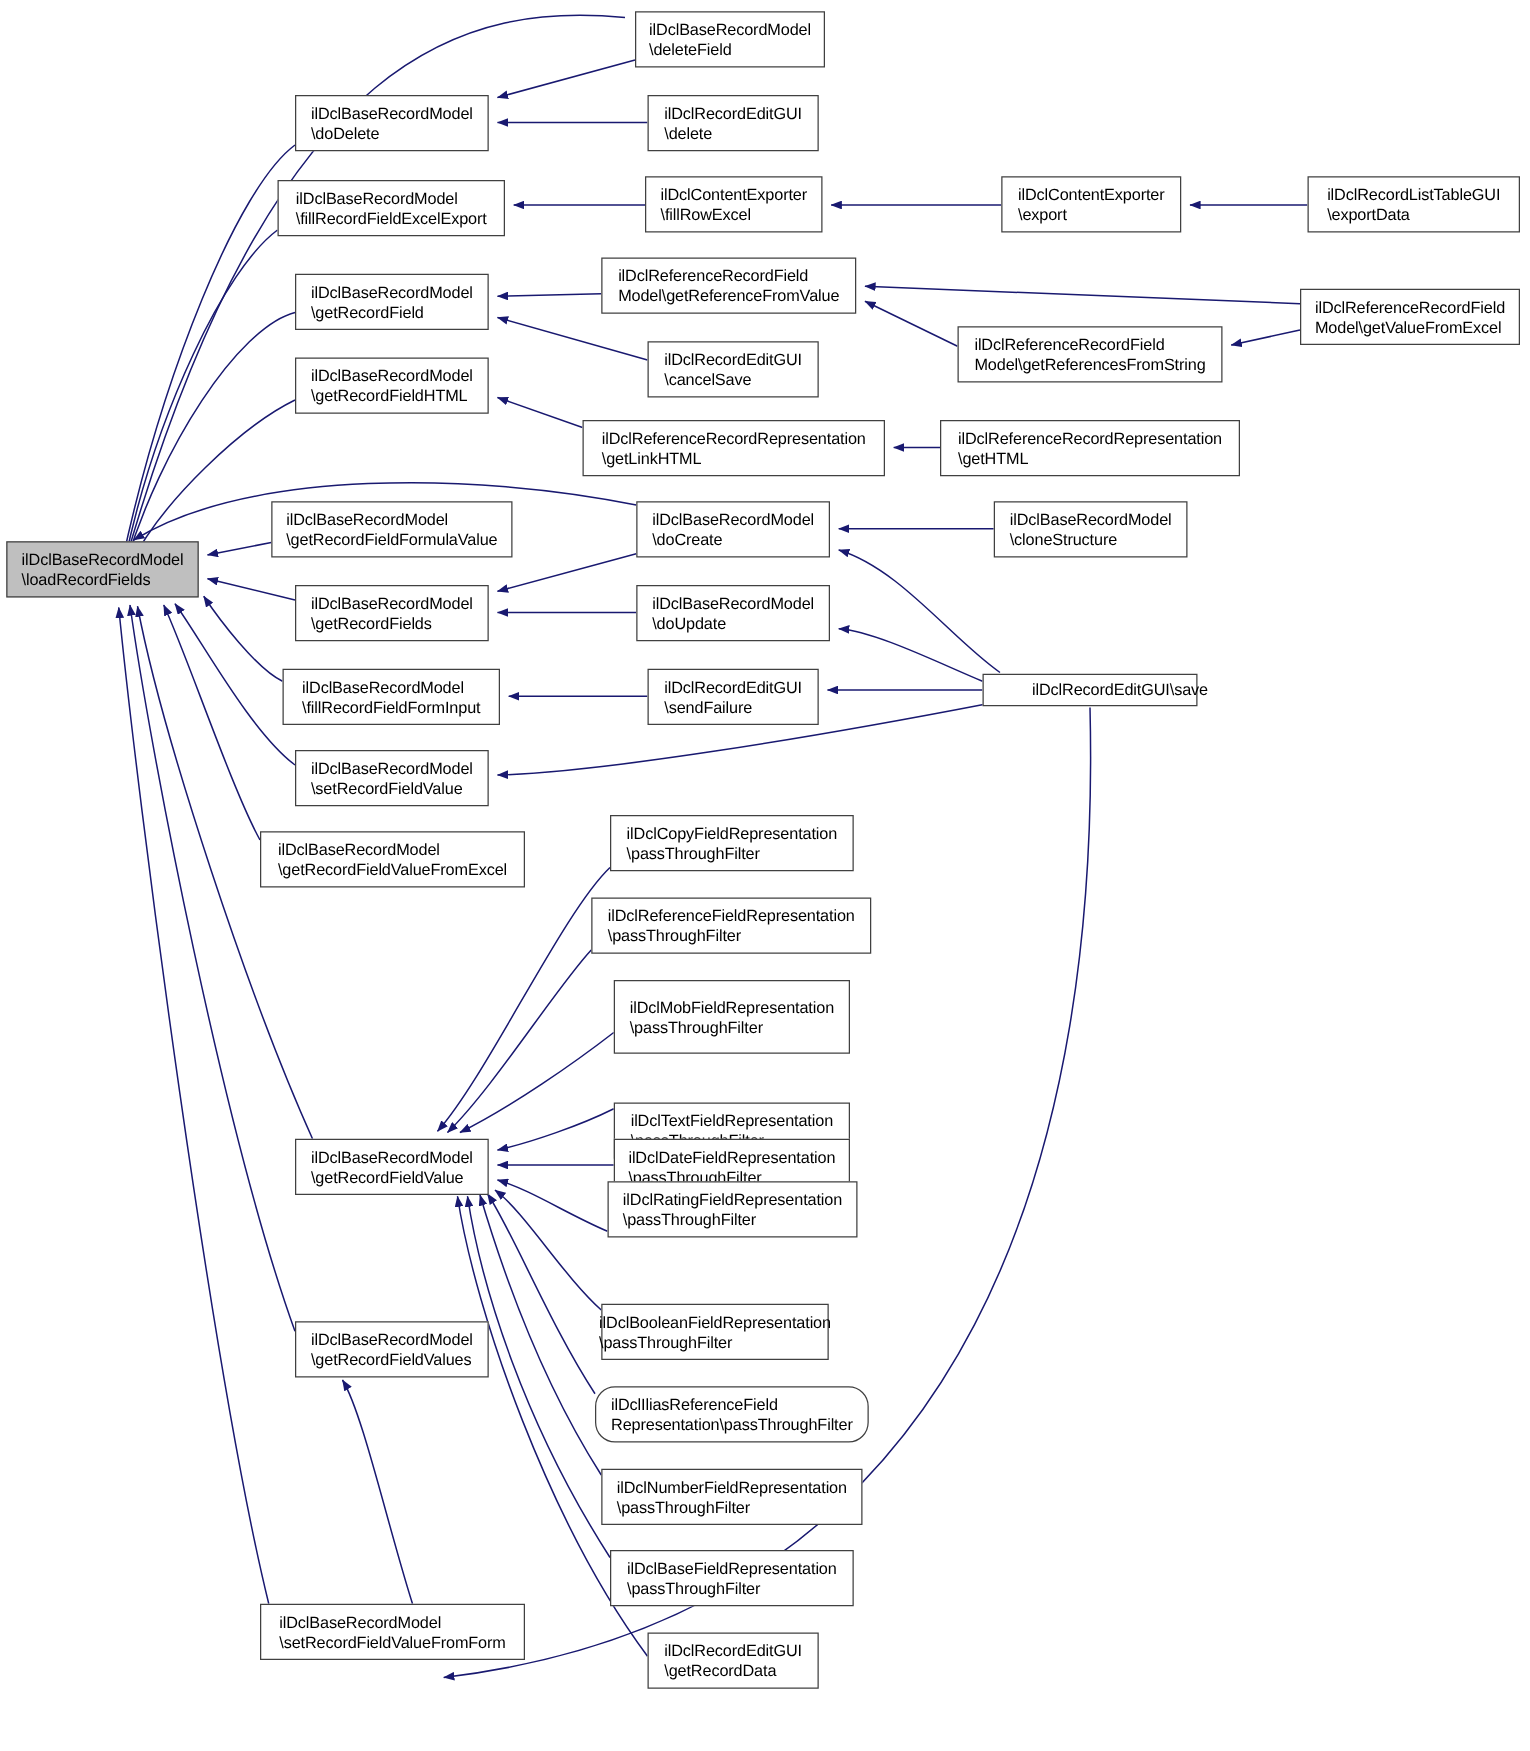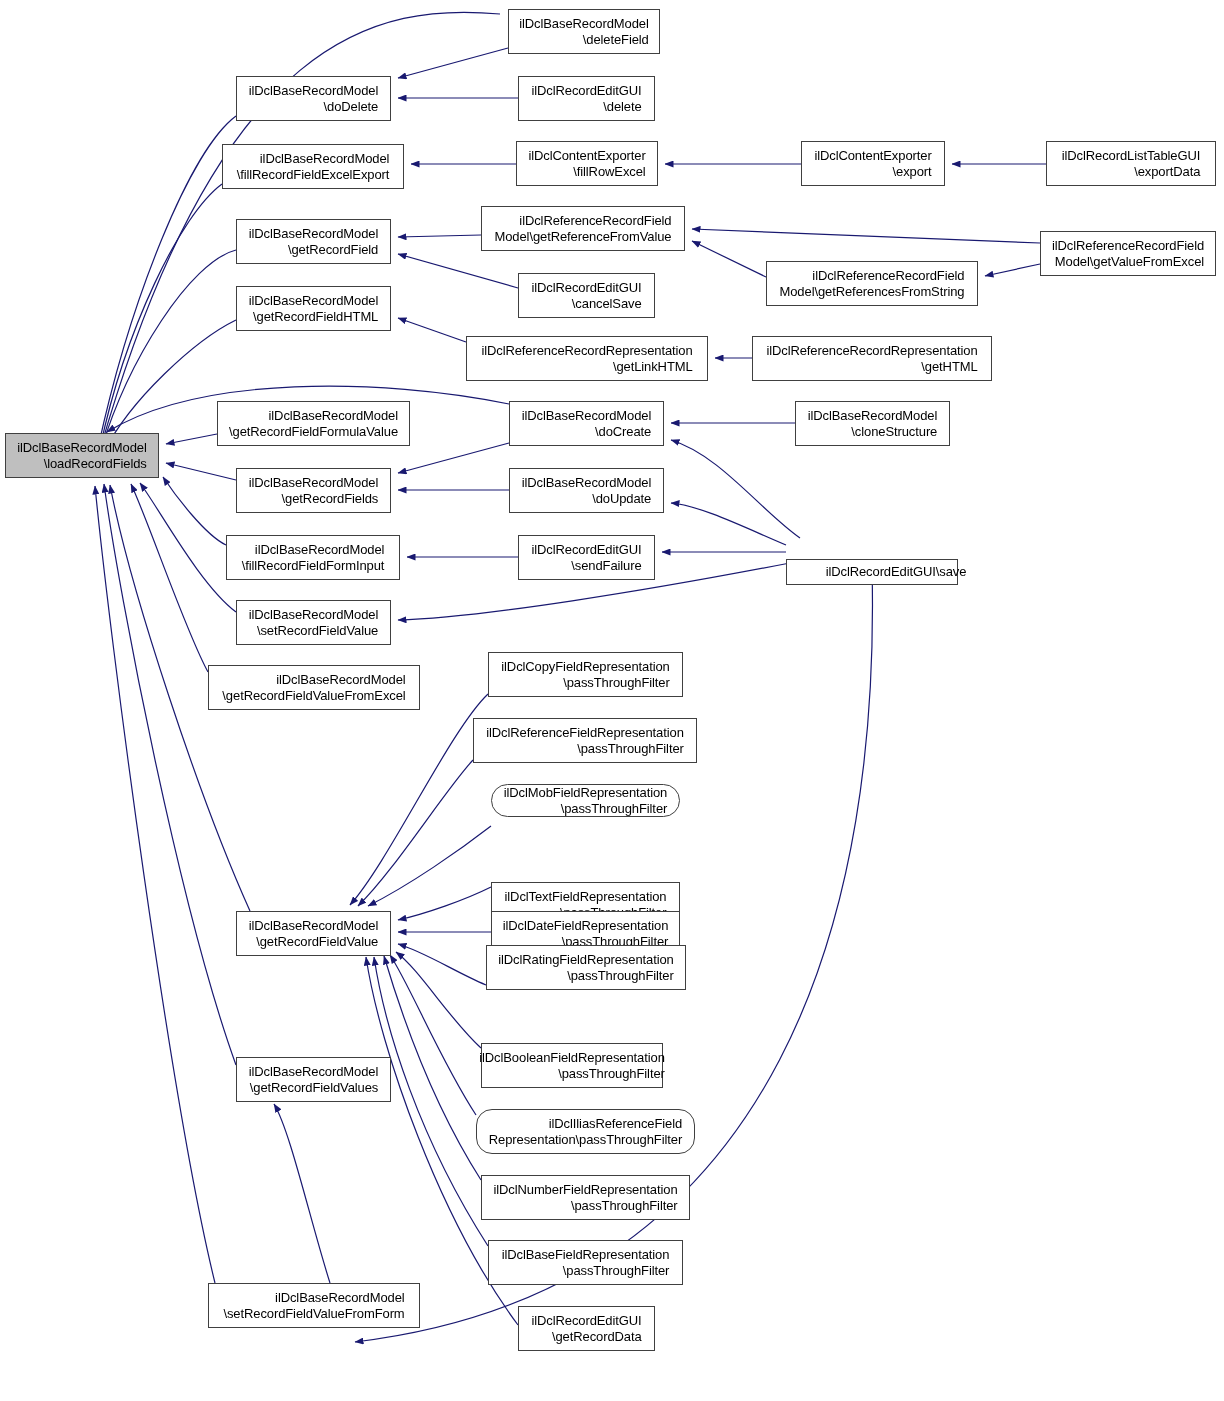--- a/index.html
+++ b/index.html
@@ -32,7 +32,7 @@
     display: flex;
     align-items: center;
     justify-content: center;
-    text-align: right;
+    text-align: left;
     font-size: 13px;
     line-height: 15.5px;
     letter-spacing: -0.1px;

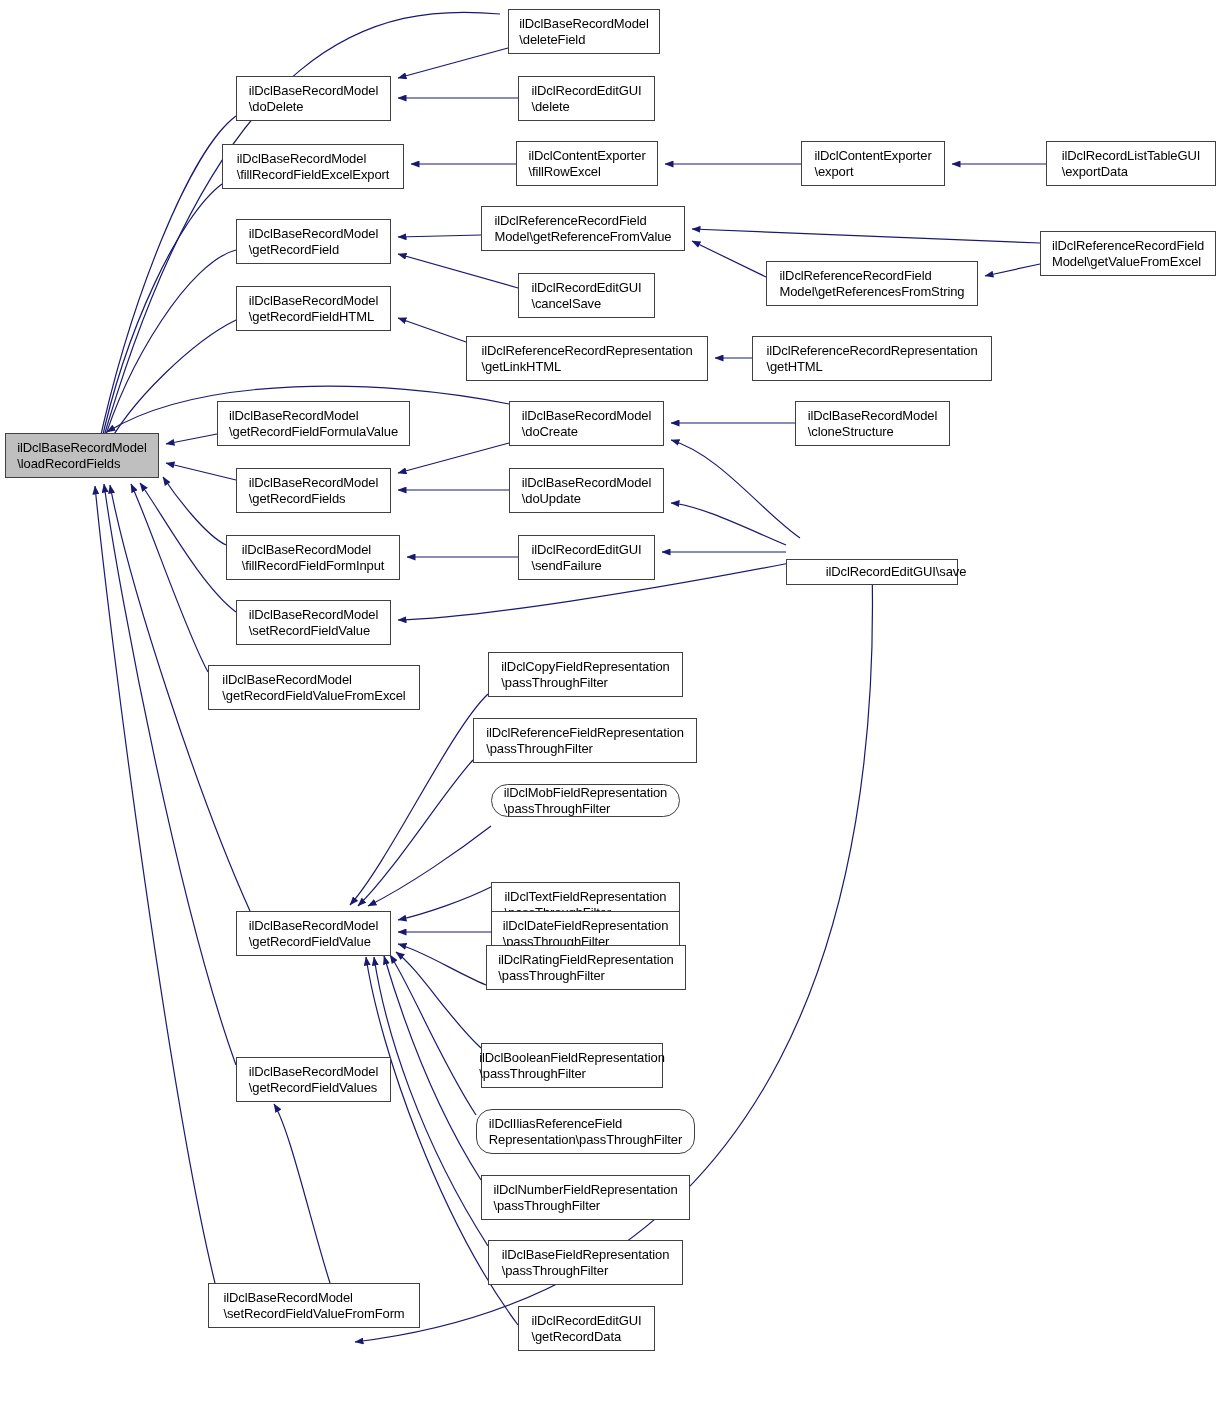--- a/index.html
+++ b/index.html
@@ -150,7 +150,7 @@
 \fillRecordFieldFormInput</div>
       <div class="node" style="left: 518px; top: 535px; width: 137px; height: 45px;">ilDclRecordEditGUI
 \sendFailure</div>
-      <div class="node" style="left: 786px; top: 559px; width: 172px; height: 26px; padding-left: 48px;">ilDclRecordEditGUI\save</div>
+      <div class="node" style="left: 786px; top: 539px; width: 172px; height: 26px; padding-left: 48px;">ilDclRecordEditGUI\save</div>
       <div class="node" style="left: 236px; top: 600px; width: 155px; height: 45px;">ilDclBaseRecordModel
 \setRecordFieldValue</div>
       <div class="node" style="left: 208px; top: 665px; width: 212px; height: 45px;">ilDclBaseRecordModel

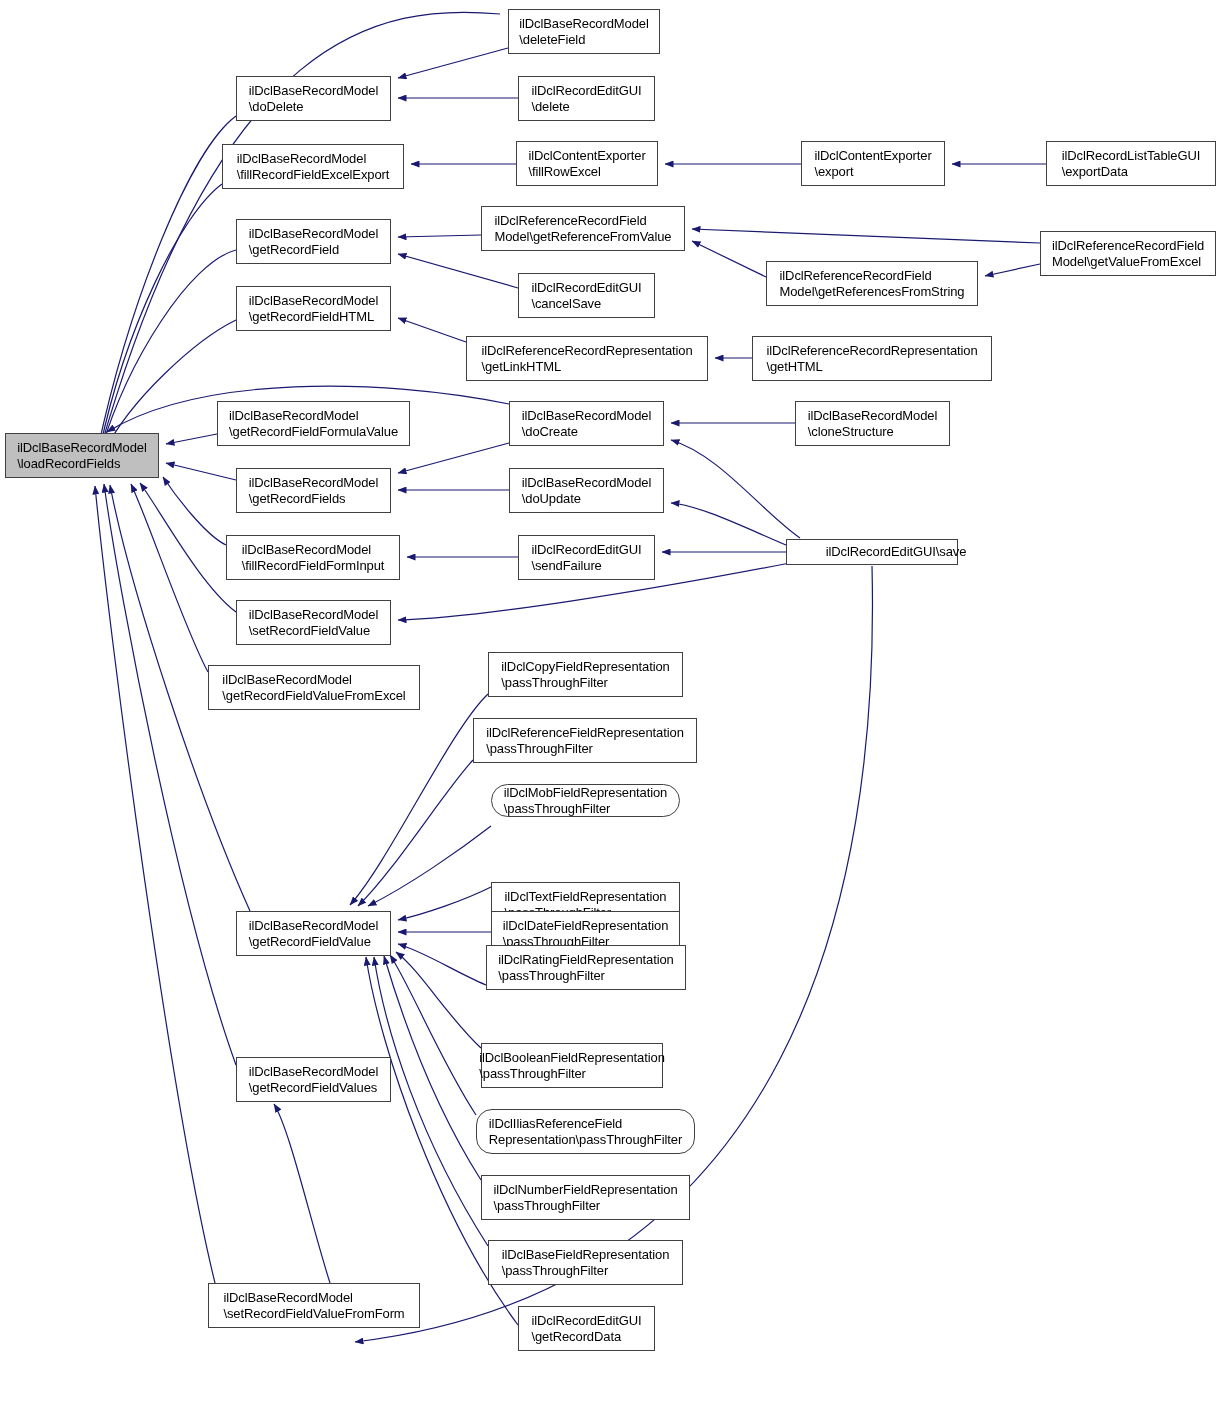--- a/index.html
+++ b/index.html
@@ -159,7 +159,7 @@
 \passThroughFilter</div>
       <div class="node" style="left: 473px; top: 718px; width: 224px; height: 45px;">ilDclReferenceFieldRepresentation
 \passThroughFilter</div>
-      <div class="node" style="left: 491px; top: 784px; width: 189px; height: 33px; border-radius: 21px;">ilDclMobFieldRepresentation
+      <div class="node" style="left: 491px; top: 784px; width: 189px; height: 59px;">ilDclMobFieldRepresentation
 \passThroughFilter</div>
       <div class="node" style="left: 491px; top: 882px; width: 189px; height: 45px;">ilDclTextFieldRepresentation
 \passThroughFilter</div>

